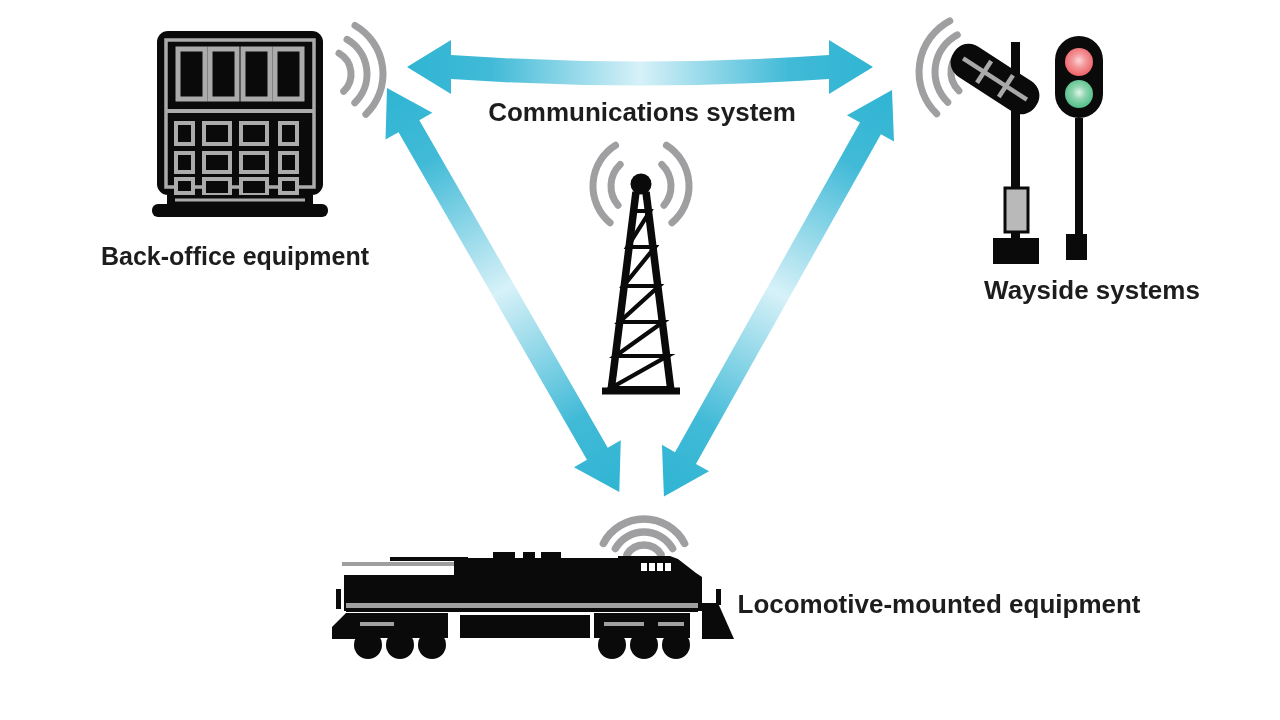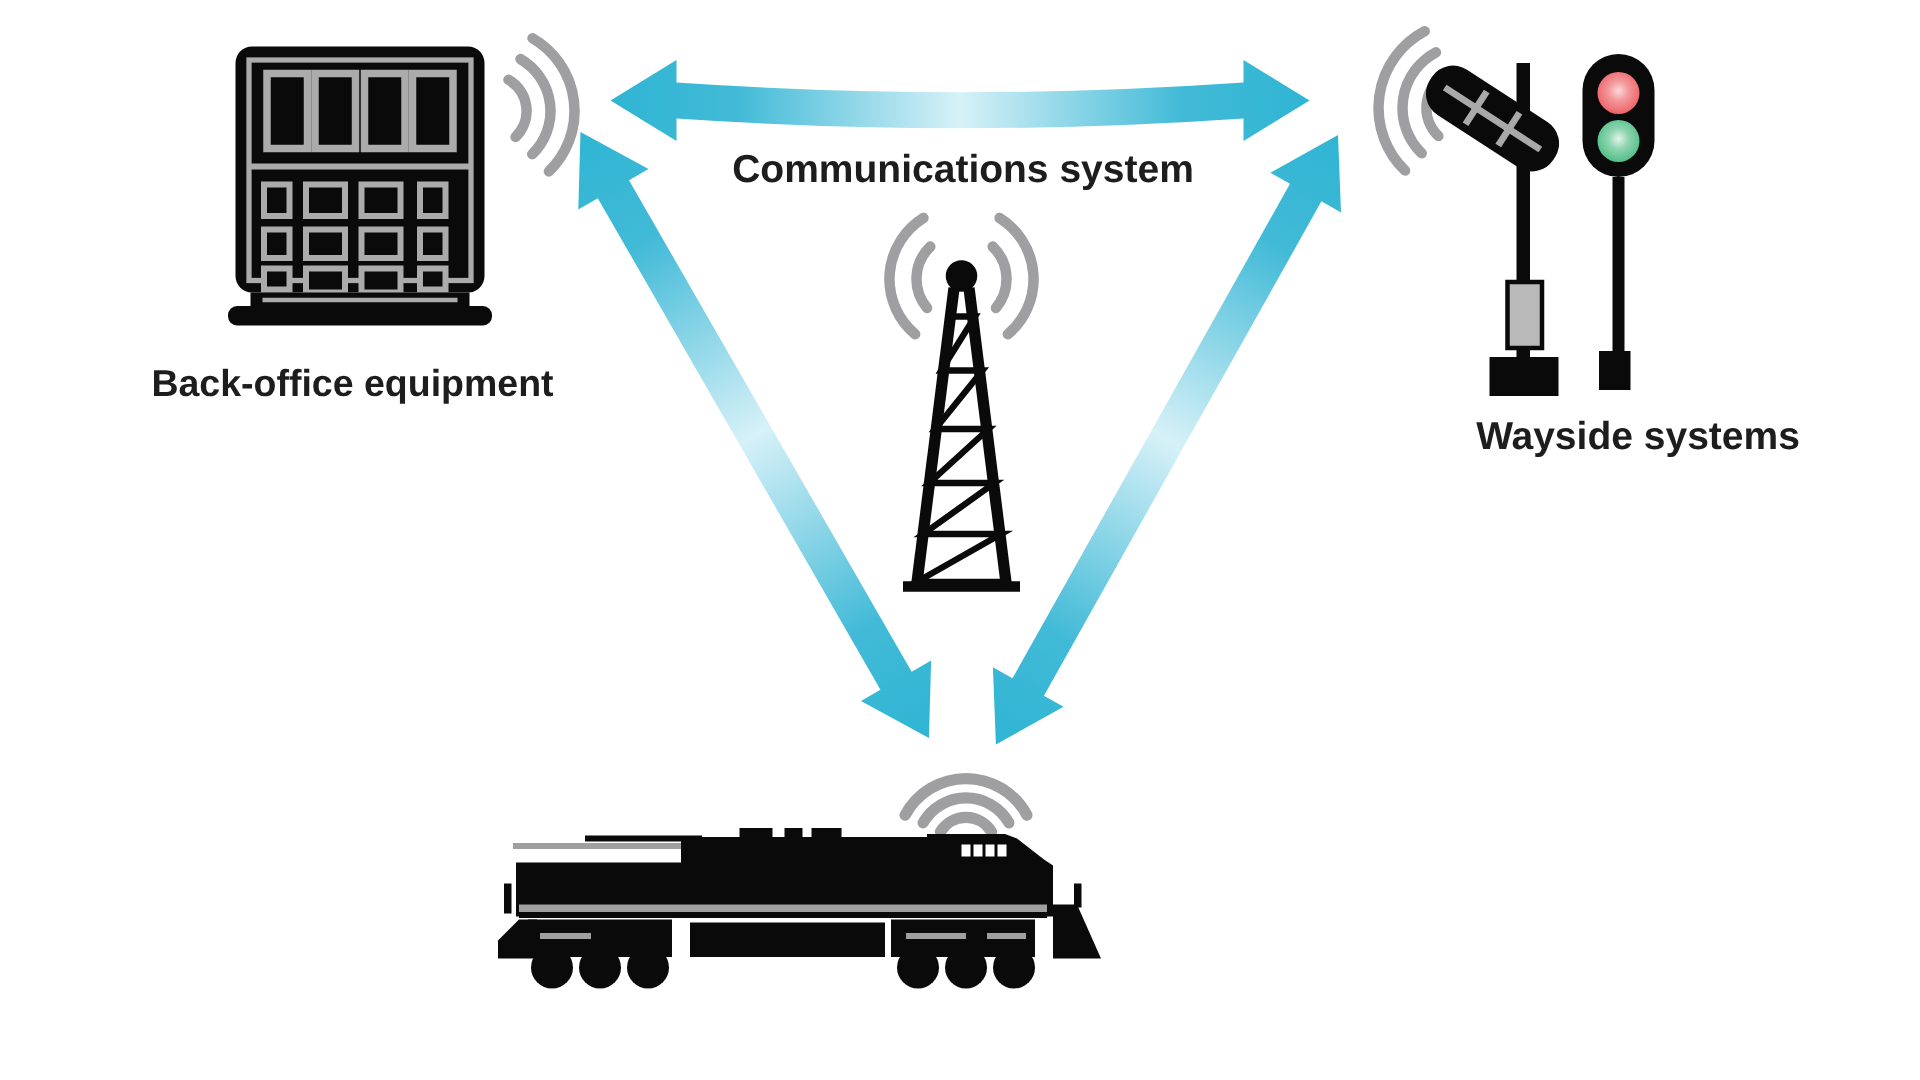--- a/index.html
+++ b/index.html
@@ -176,6 +176,7 @@
   <div class="node-label lbl-backoffice">Back-office equipment</div>
   <div class="node-label lbl-comms">Communications system</div>
   <div class="node-label lbl-wayside">Wayside systems</div>
+  <div class="node-label lbl-loco">Locomotive-mounted equipment</div>
 </div>
 
 </body></html>

